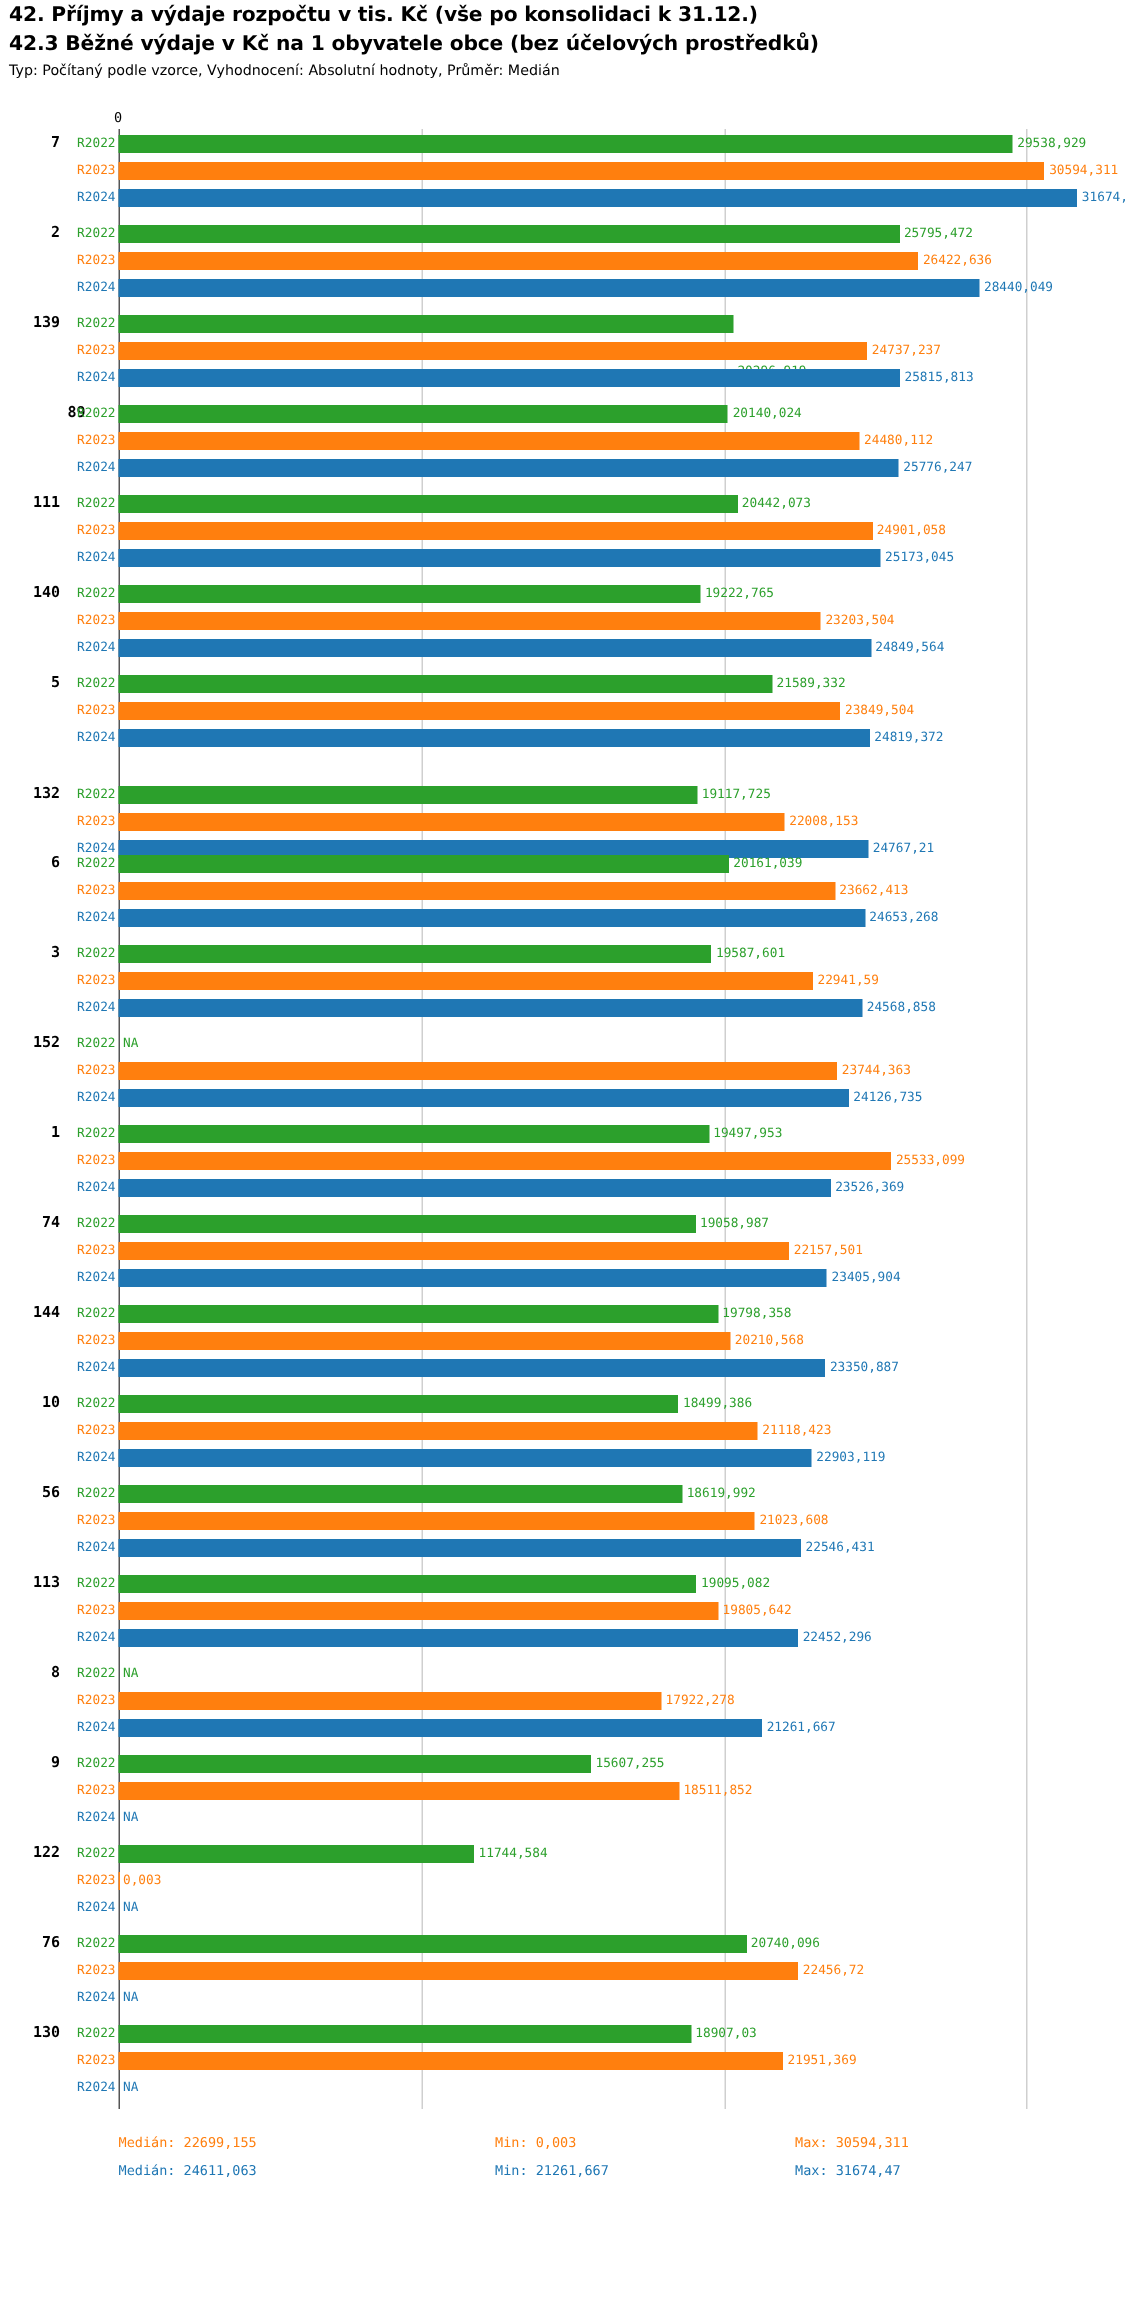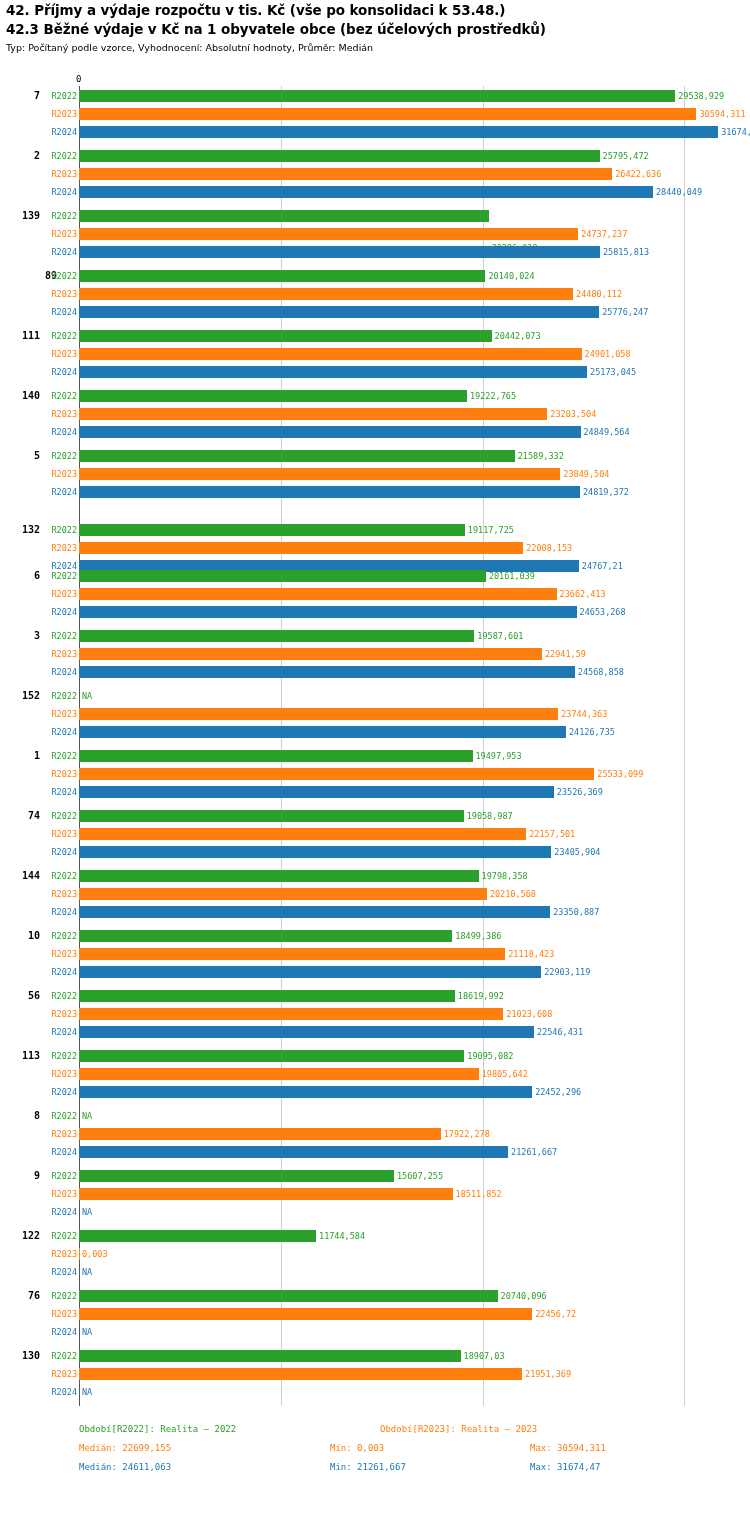--- a/index.html
+++ b/index.html
@@ -74,7 +74,7 @@
 </head>
 <body>
 
-<div class="title1">42. Příjmy a výdaje rozpočtu v tis. Kč (vše po konsolidaci k 53.48.)</div>
+<div class="title1">42. Příjmy a výdaje rozpočtu v tis. Kč (vše po konsolidaci k 31.12.)</div>
 <div class="title2">42.3 Běžné výdaje v Kč na 1 obyvatele obce (bez účelových prostředků)</div>
 <div class="subtitle">Typ: Počítaný podle vzorce, Vyhodnocení: Absolutní hodnoty, Průměr: Medián</div>
 <div class="zero-label">0</div>

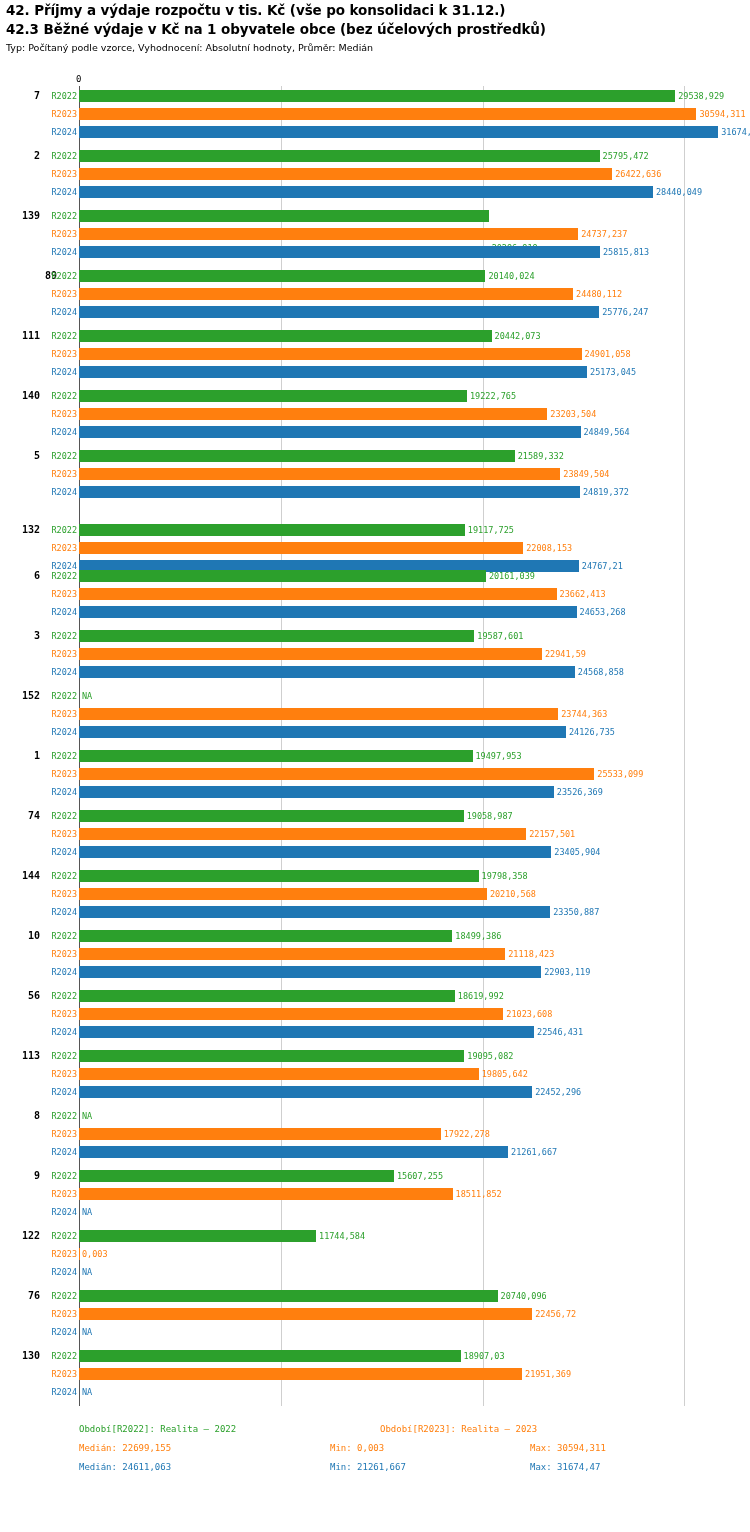--- a/index.html
+++ b/index.html
@@ -478,10 +478,6 @@
 
 <div class="legend">
   <div class="lg-row">
-    <span class="lg-item c-g" style="left:79px;">Období[R2022]: Realita – 2022</span>
-    <span class="lg-item c-o" style="left:380px;">Období[R2023]: Realita – 2023</span>
-  </div>
-  <div class="lg-row">
     <span class="lg-item c-o" style="left:79px;">Medián: 22699,155</span>
     <span class="lg-item c-o" style="left:330px;">Min: 0,003</span>
     <span class="lg-item c-o" style="left:530px;">Max: 30594,311</span>

